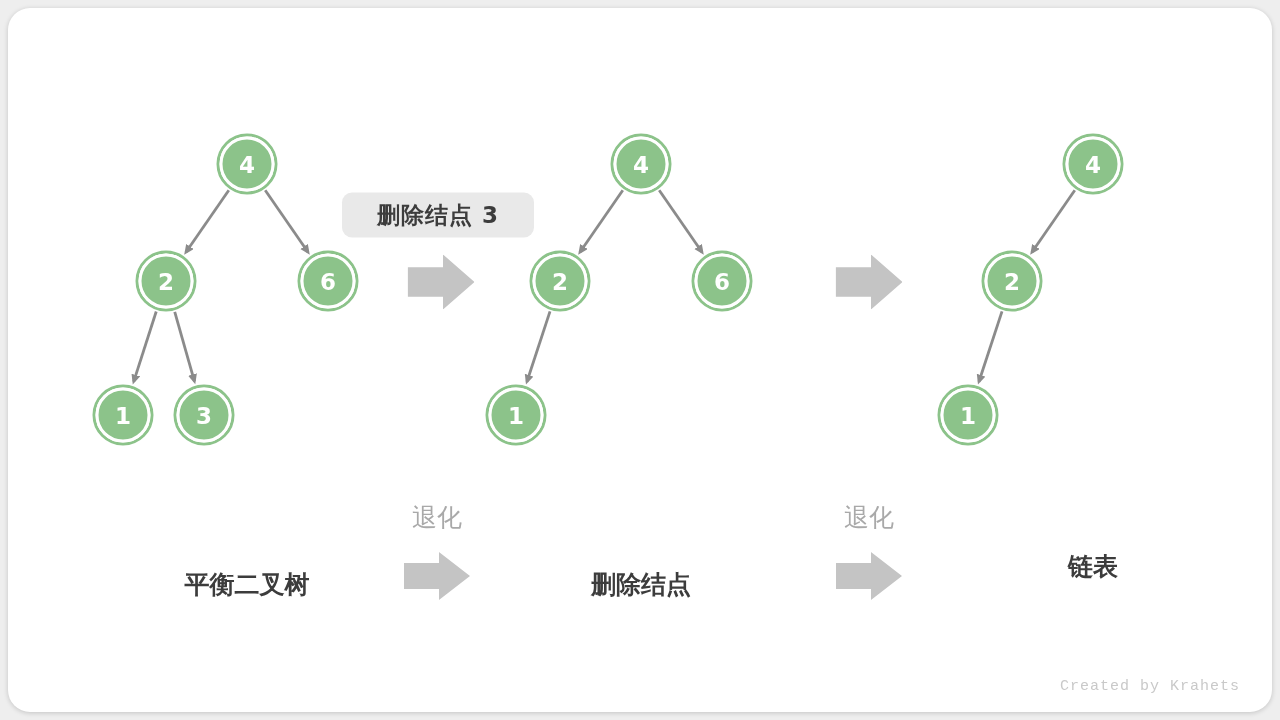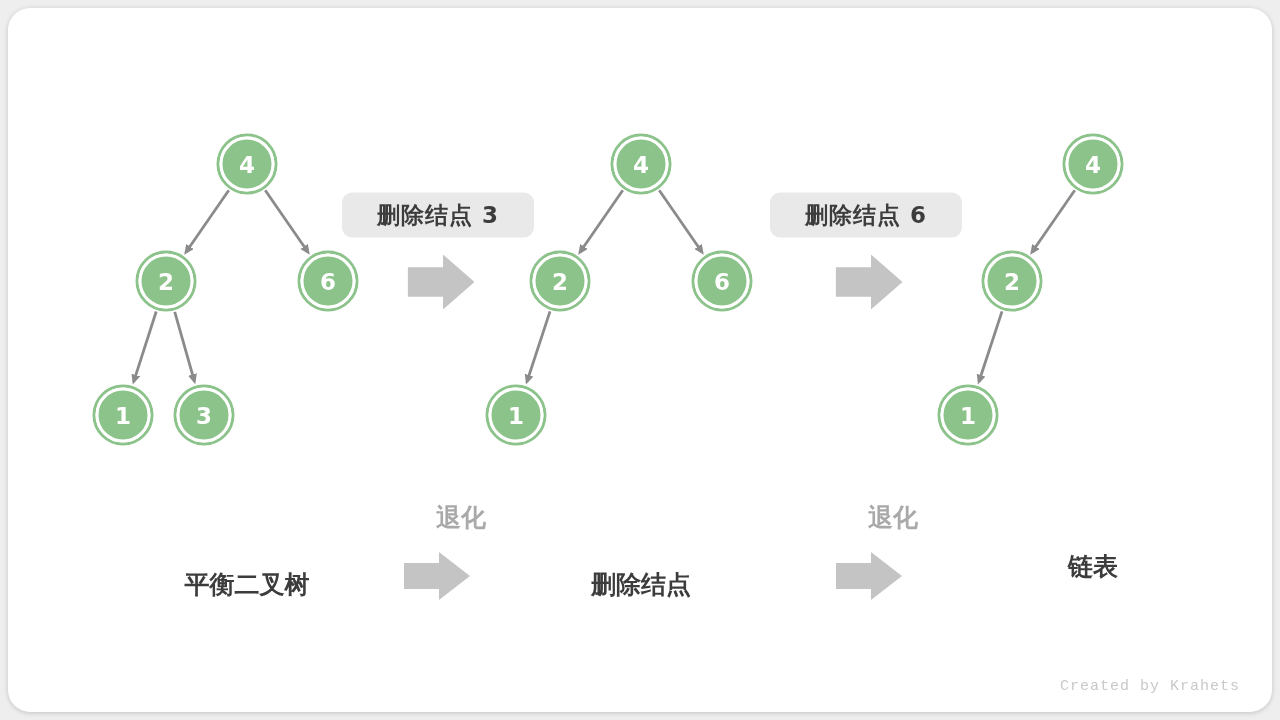--- a/index.html
+++ b/index.html
@@ -140,7 +140,6 @@
     </svg>
 
   <div class="badge" style="left: 438px; top: 215px;">删除结点 3</div>
-  <div class="badge" style="left: 866px; top: 215px;">删除结点 6</div>
 
   <div class="block-arrow arrow-lg" style="left: 441px; top: 282px;"></div>
   <div class="block-arrow arrow-lg" style="left: 869px; top: 282px;"></div>

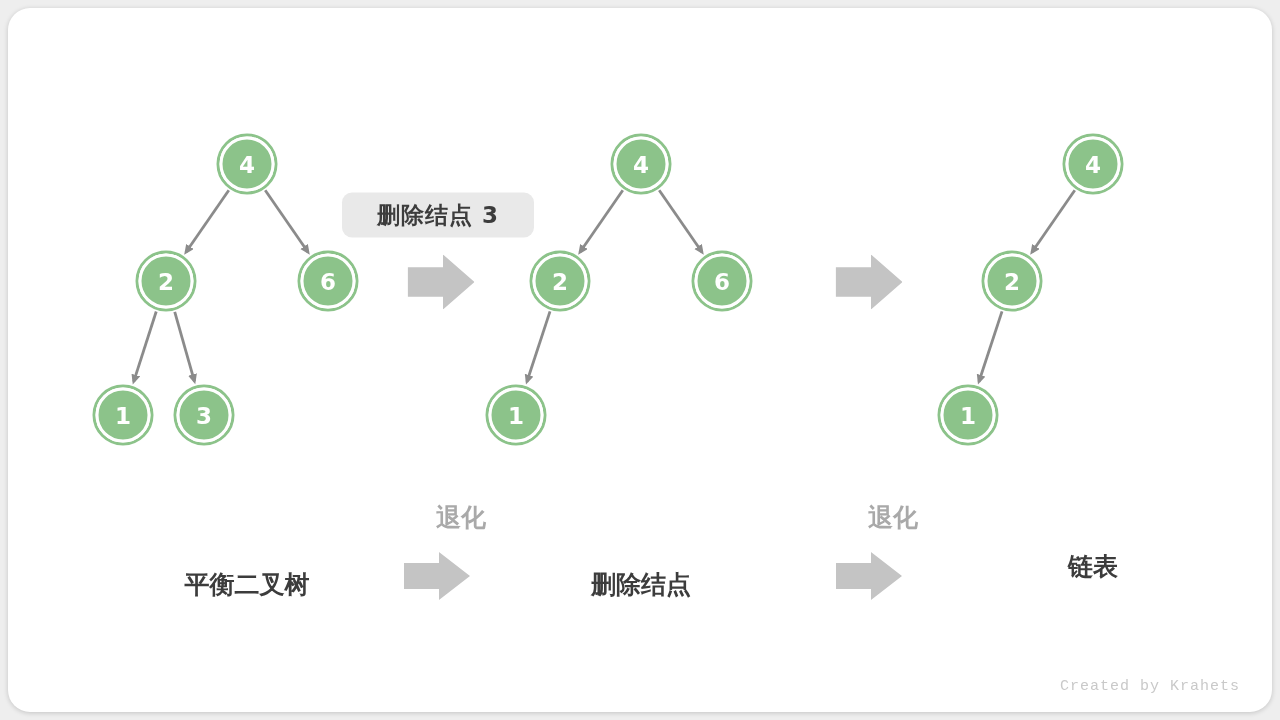--- a/index.html
+++ b/index.html
@@ -39,8 +39,8 @@
   }
   .degrade-label {
     position: absolute; transform: translate(-50%, -50%);
-    font-size: 25px; font-weight: bold;
-    color: var(--muted-text, #AAAAAA); white-space: nowrap; margin-left: 24px;
+    font-size: 25px; font-weight: normal;
+    color: var(--muted-text, #AAAAAA); white-space: nowrap;
   }
   .watermark {
     position: absolute; right: 40px; bottom: 25px;

